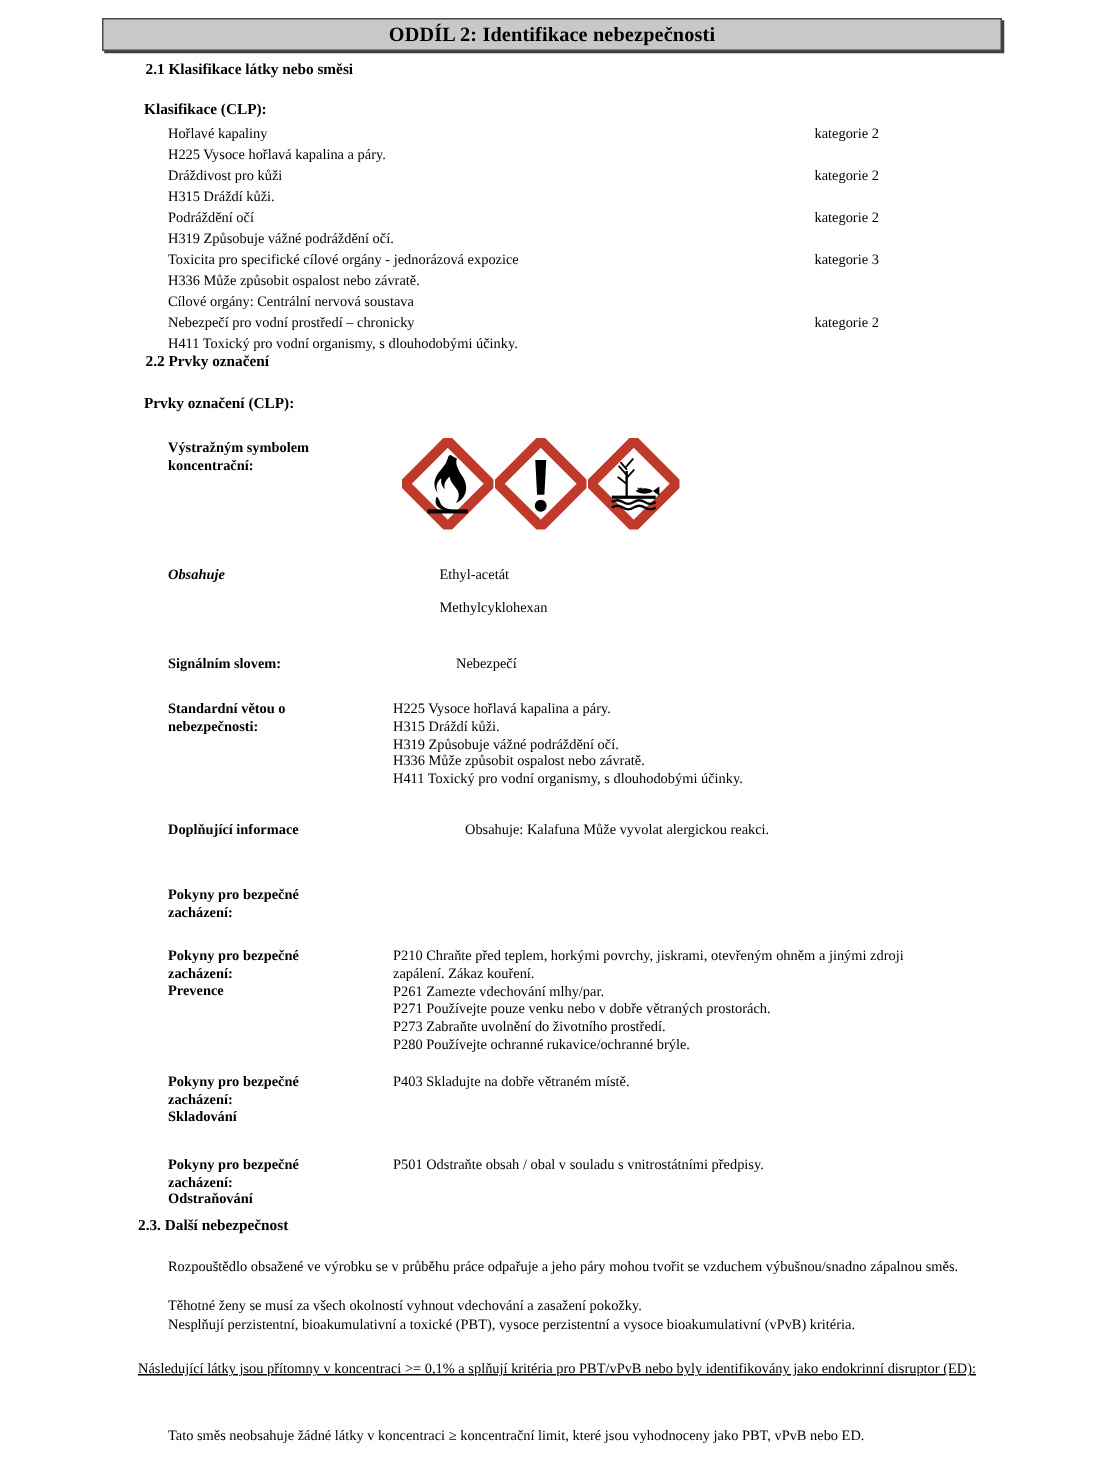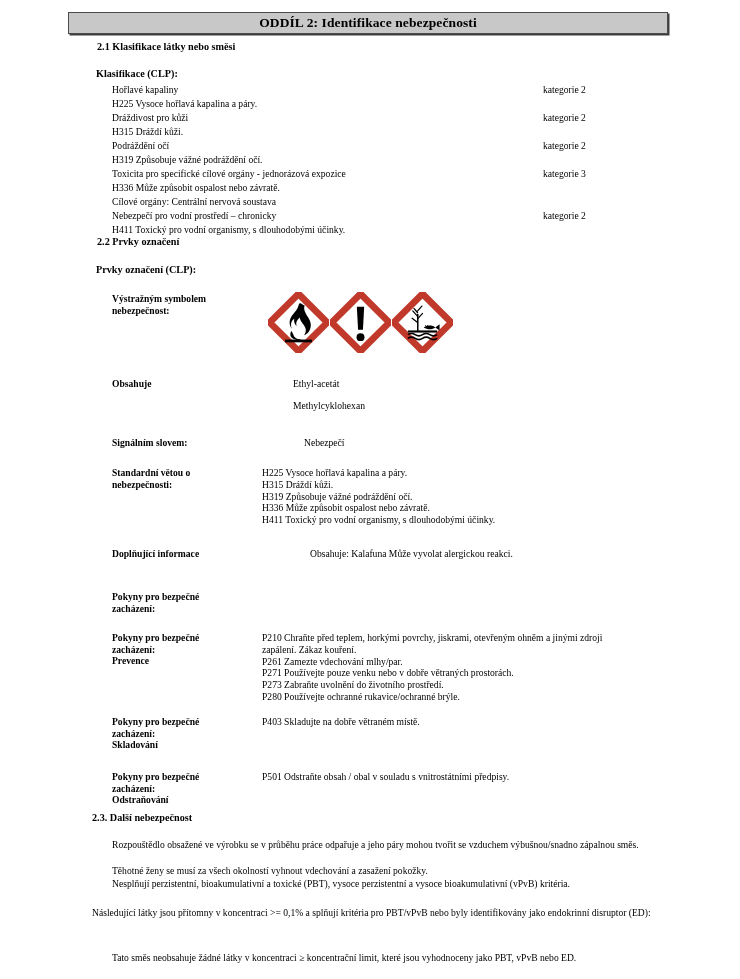--- a/index.html
+++ b/index.html
@@ -150,7 +150,7 @@
   <div class="abs sub-heading" style="left:96px; top:264px;">Prvky označení (CLP):</div>
 
   <div class="lbl" style="top:293px;">Výstražným symbolem
-nebezpečnost:</div>
+koncentrační:</div>
 
   <div class="pictos">
 

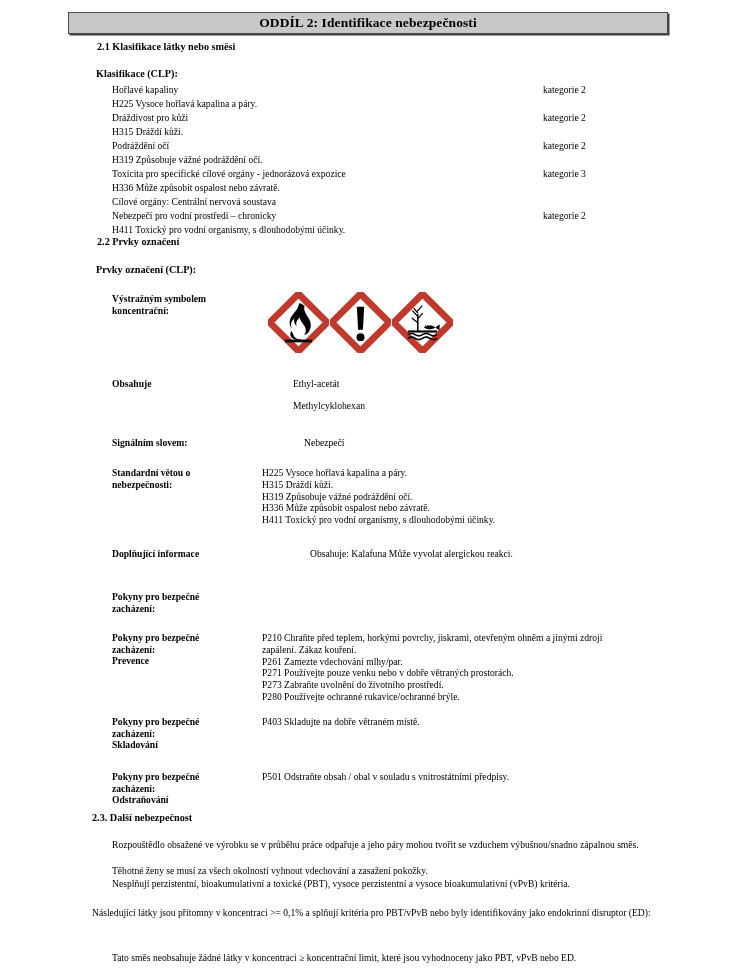--- a/index.html
+++ b/index.html
@@ -198,7 +198,7 @@
     </div>
   </div>
 
-  <div class="lbl" style="top:378px;">Obsahuje</div>
+  <div class="lbl" style="top:378px;font-style:italic;">Obsahuje</div>
   <div class="val wide" style="top:378px; line-height:11.2px;margin-left:31px;">Ethyl-acetát
 
 Methylcyklohexan</div>

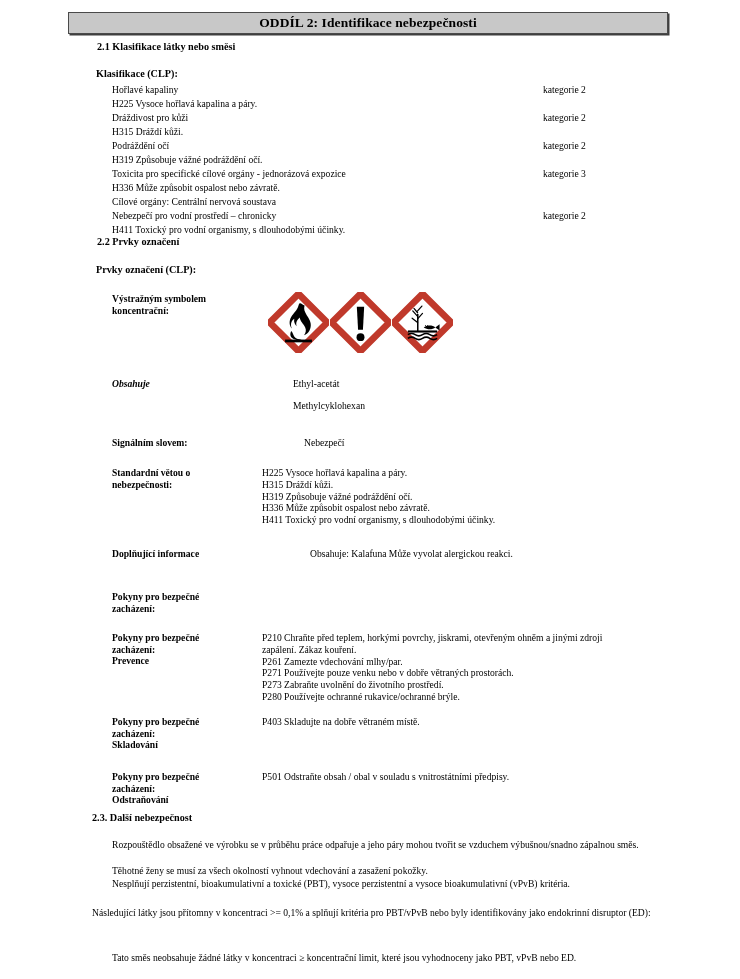--- a/index.html
+++ b/index.html
@@ -246,7 +246,7 @@
   <div class="para" style="left:112px; top:865px; width:553px;">Těhotné ženy se musí za všech okolností vyhnout vdechování a zasažení pokožky.</div>
   <div class="para" style="left:112px; top:878px; width:553px;">Nesplňují perzistentní, bioakumulativní a toxické (PBT), vysoce perzistentní a vysoce bioakumulativní (vPvB) kritéria.</div>
 
-  <div class="para" style="left:92px; top:907px; width:578px;">Následující látky jsou přítomny v koncentraci &gt;= 0,1% a splňují kritéria pro PBT/vPvB nebo byly identifikovány jako endokrinní disruptor (ED):</div>
+  <div class="para" style="left:92px; top:907px; width:578px;text-decoration:underline;">Následující látky jsou přítomny v koncentraci &gt;= 0,1% a splňují kritéria pro PBT/vPvB nebo byly identifikovány jako endokrinní disruptor (ED):</div>
 
   <div class="para" style="left:112px; top:952px; width:570px;">Tato směs neobsahuje žádné látky v koncentraci ≥ koncentrační limit, které jsou vyhodnoceny jako PBT, vPvB nebo ED.</div>
 

